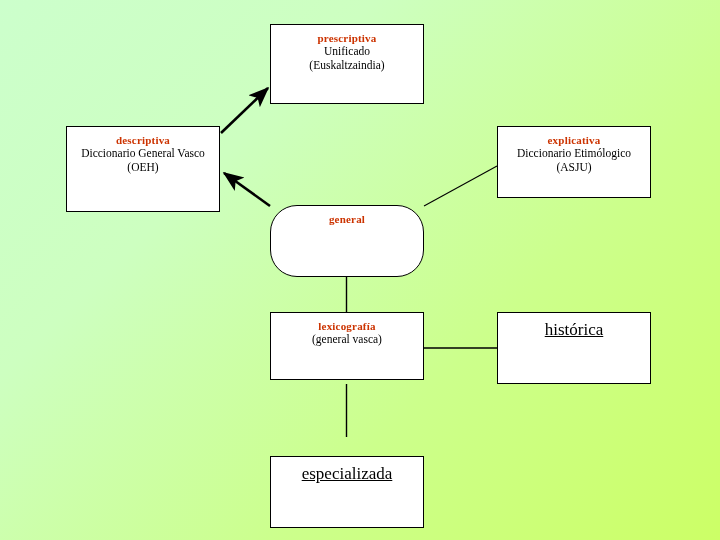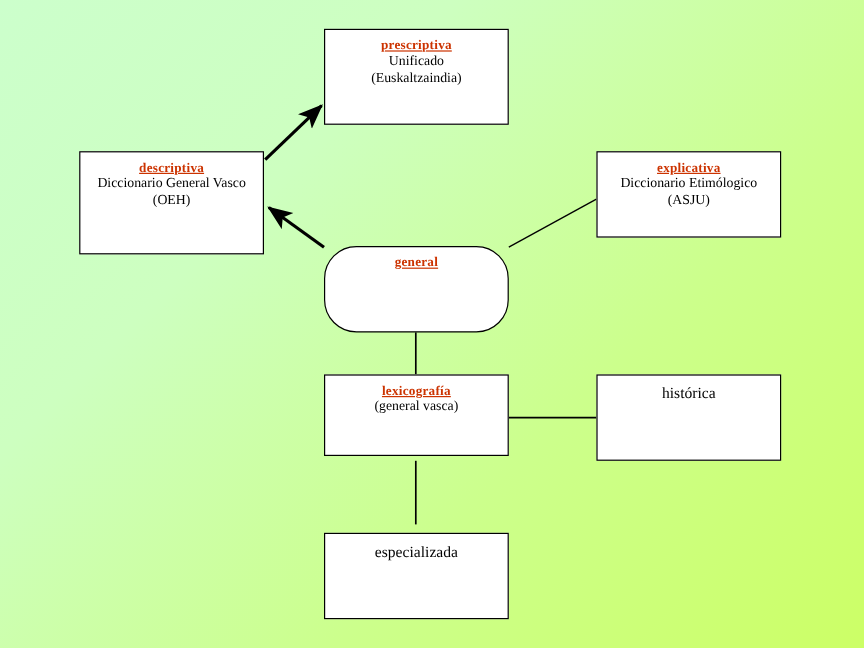--- a/index.html
+++ b/index.html
@@ -42,7 +42,6 @@
     font-weight: bold;
     font-size: 11px;
     letter-spacing: 0.2px;
-    text-decoration: underline;
   }
   .node .sub {
     display: block;

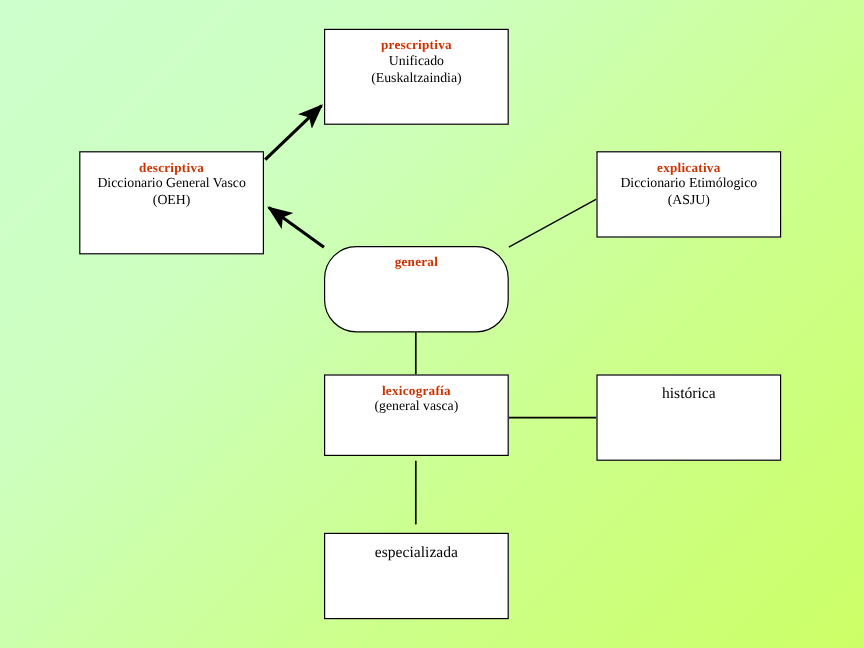--- a/index.html
+++ b/index.html
@@ -51,7 +51,8 @@
   .node .plain {
     display: block;
     color: #000000;
-    font-size: 13px;
+    font-size: 17px;
+    text-decoration: underline;
   }
   
   #node-prescriptiva { left: 270px; top: 24px;  width: 154px; height: 80px; }

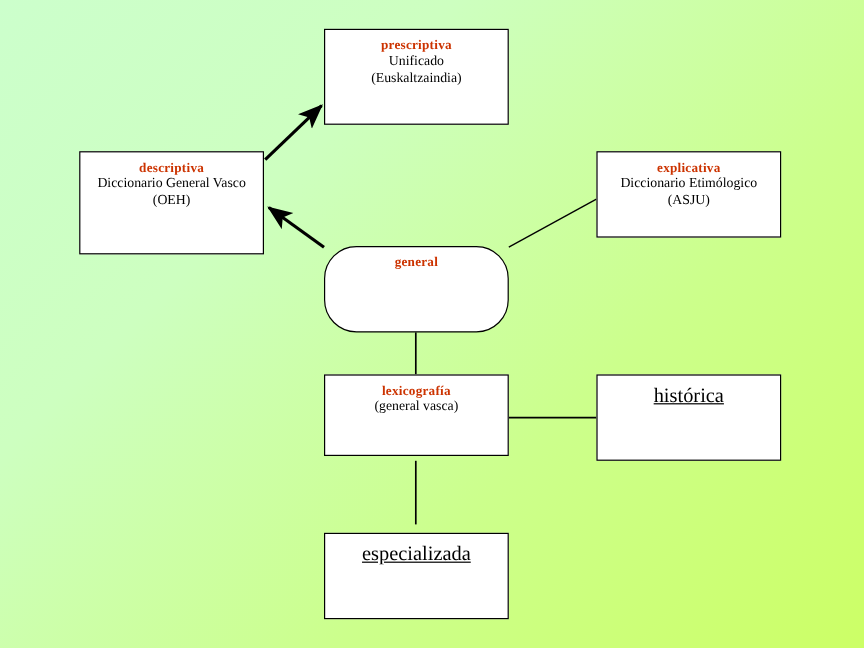--- a/index.html
+++ b/index.html
@@ -61,7 +61,7 @@
   #node-general      { left: 270px; top: 205px; width: 154px; height: 72px; border-radius: 27px; }
   #node-lexicografia { left: 270px; top: 312px; width: 154px; height: 68px; }
   #node-historica    { left: 497px; top: 312px; width: 154px; height: 72px; }
-  #node-especializada{ left: 270px; top: 444px; width: 154px; height: 72px; }
+  #node-especializada{ left: 270px; top: 456px; width: 154px; height: 72px; }
 </style>
 </head>
 <body>

